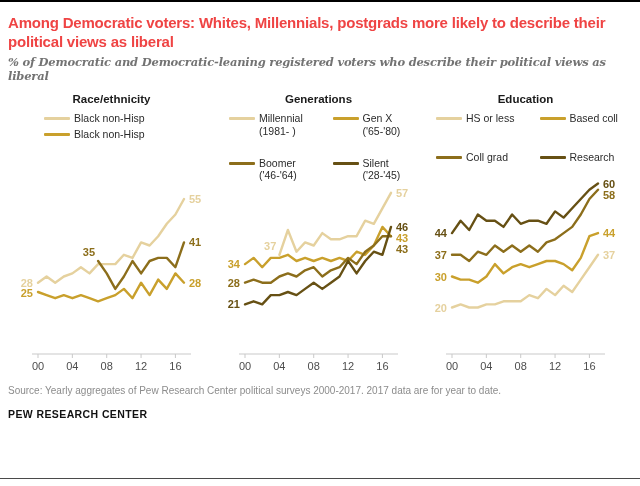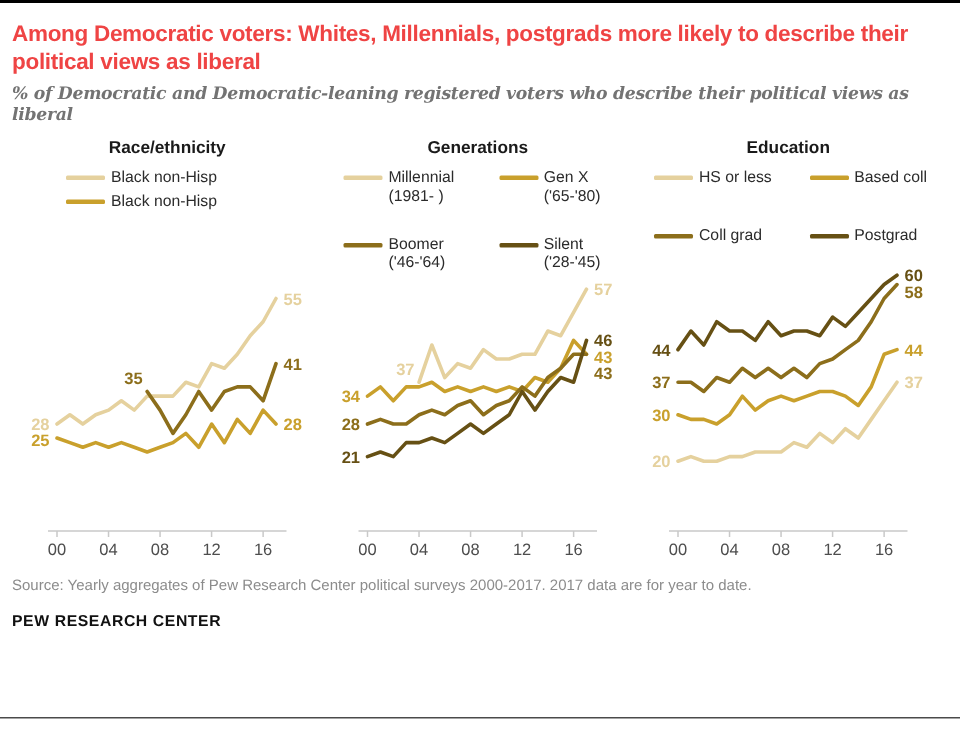--- a/index.html
+++ b/index.html
@@ -139,7 +139,7 @@
           </div>
           <div class="legend-item">
             <span class="swatch" style="background:#665014"></span>
-            <span class="legend-text">Postgrad</span>
+            <span class="legend-text">Research</span>
           </div>
         </div>
         <div class="chartbox">

